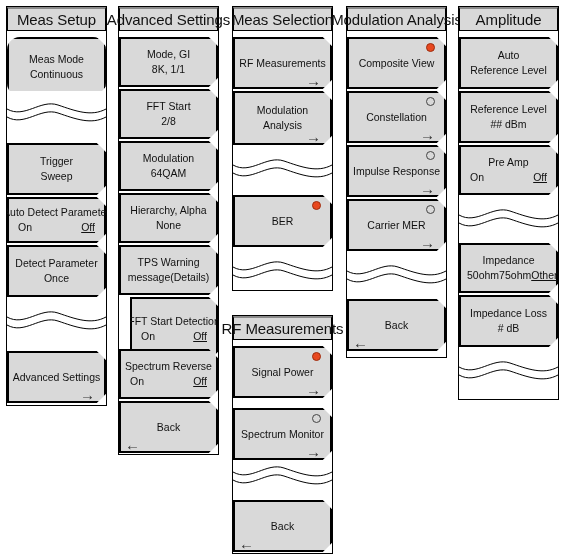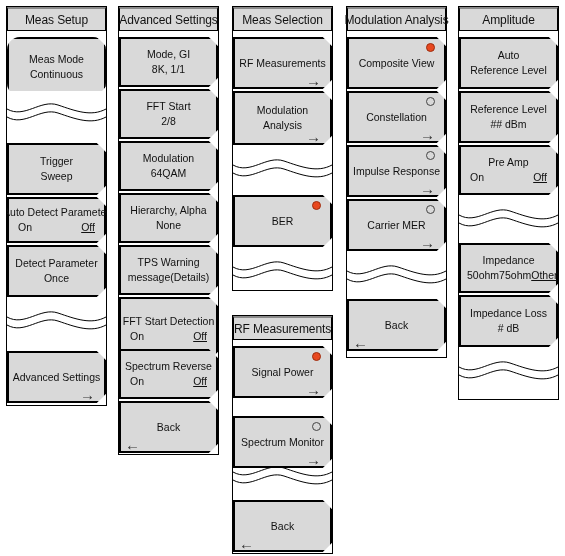--- a/index.html
+++ b/index.html
@@ -36,7 +36,7 @@
     display: flex;
     align-items: center;
     justify-content: center;
-    font-size: 12px;
+    font-size: 15px;
     color: #111;
     letter-spacing: -0.1px;
     white-space: nowrap;

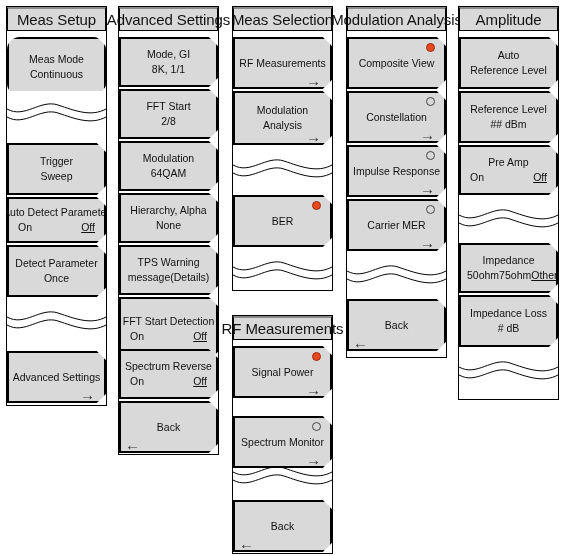--- a/index.html
+++ b/index.html
@@ -232,7 +232,7 @@
       <span class="skey-line">message(Details)</span>
     </div>
   </div>
-  <div class="skey" style="top:290px; height:64px;">
+  <div class="skey" style="top:290px; height:64px;margin-left:11px;">
     <div class="skey-inner">
       <span class="skey-line">FFT Start Detection</span>
       <span class="toggle-row">

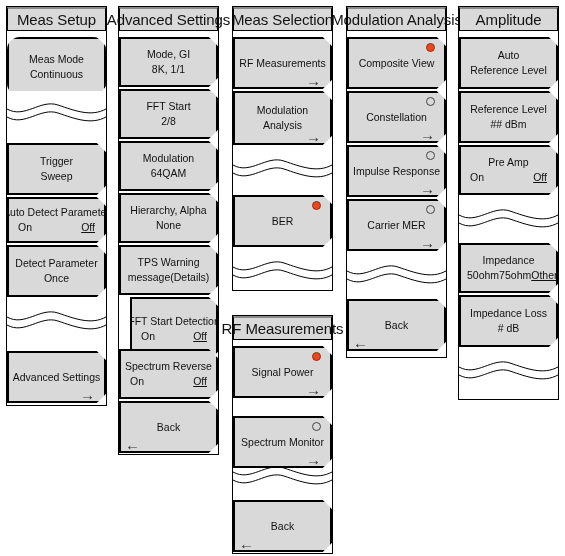--- a/index.html
+++ b/index.html
@@ -309,7 +309,7 @@
     <span class="arrow-right">→</span>
   </div>
 
-  <div class="skey" style="top:100px; height:52px;">
+  <div class="skey" style="top:92px; height:52px;">
     <div class="skey-inner">
       <span class="skey-line">Spectrum Monitor</span>
     </div>

